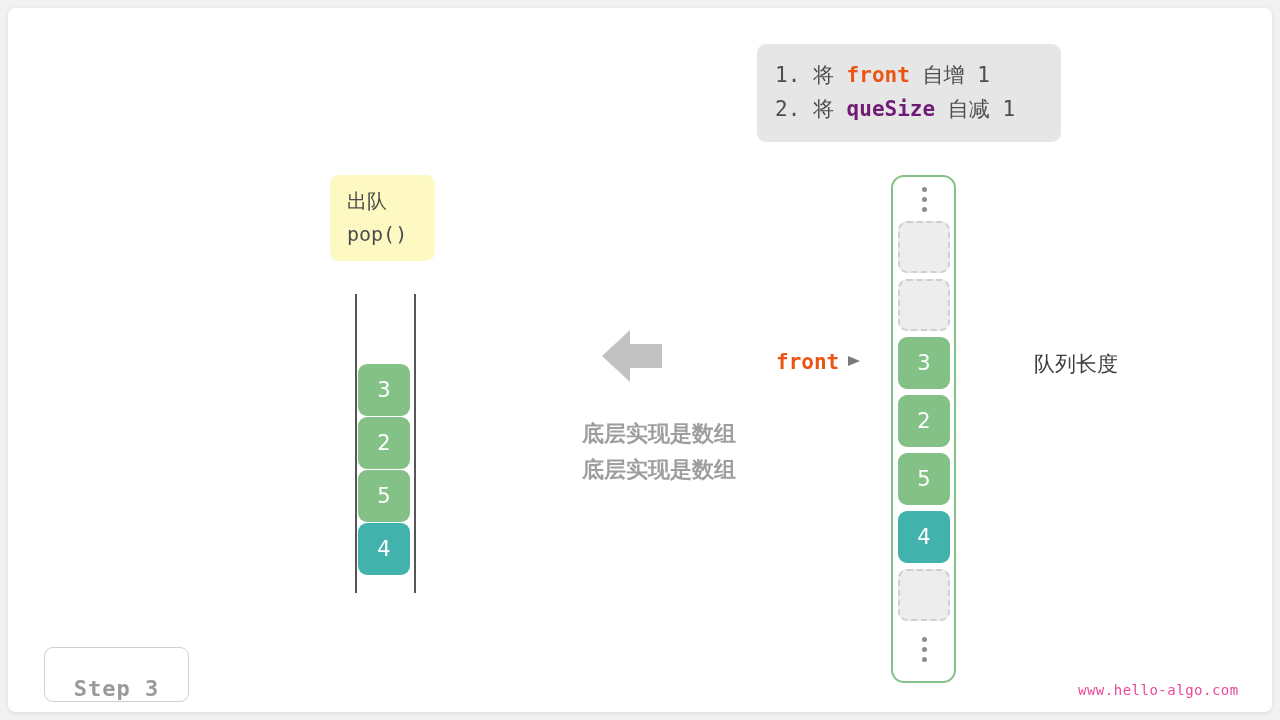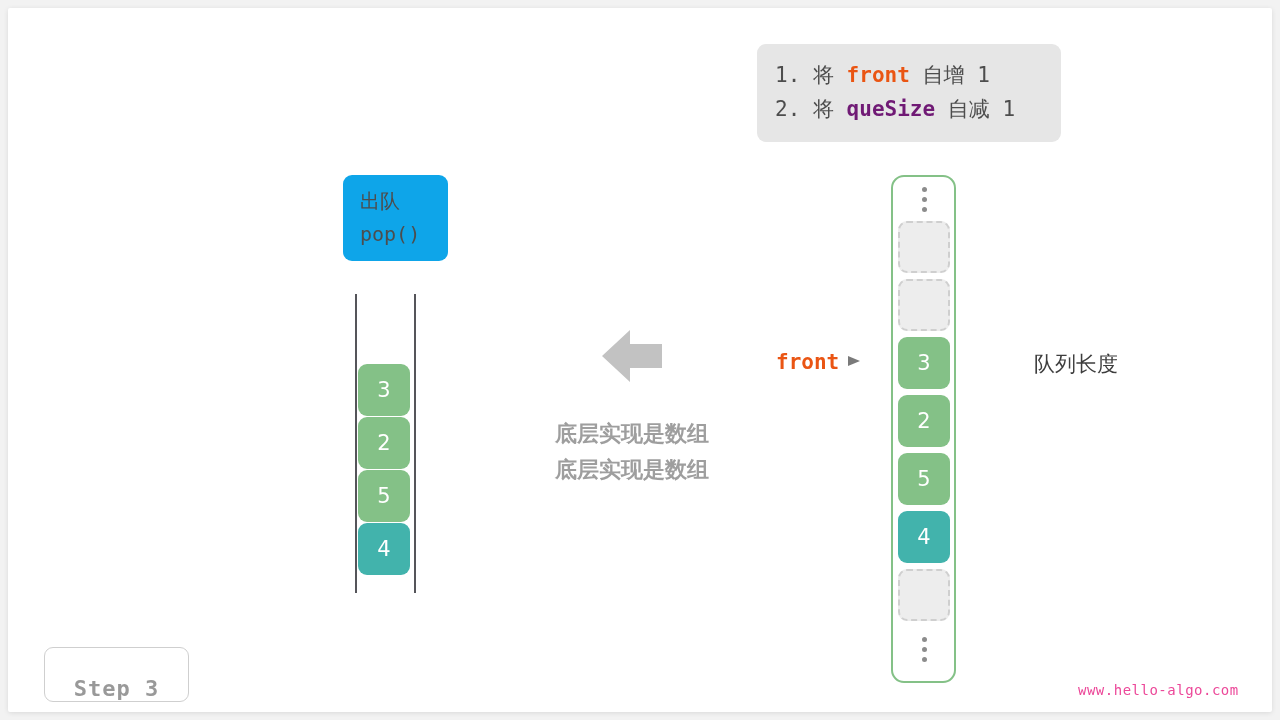--- a/index.html
+++ b/index.html
@@ -20,7 +20,7 @@
     width: 1264px;
     height: 704px;
     background: #ffffff;
-    border-radius: 2px;
+    border-radius: 8px;
     box-shadow: 0 1px 5px rgba(0,0,0,0.10);
     overflow: hidden;
   }

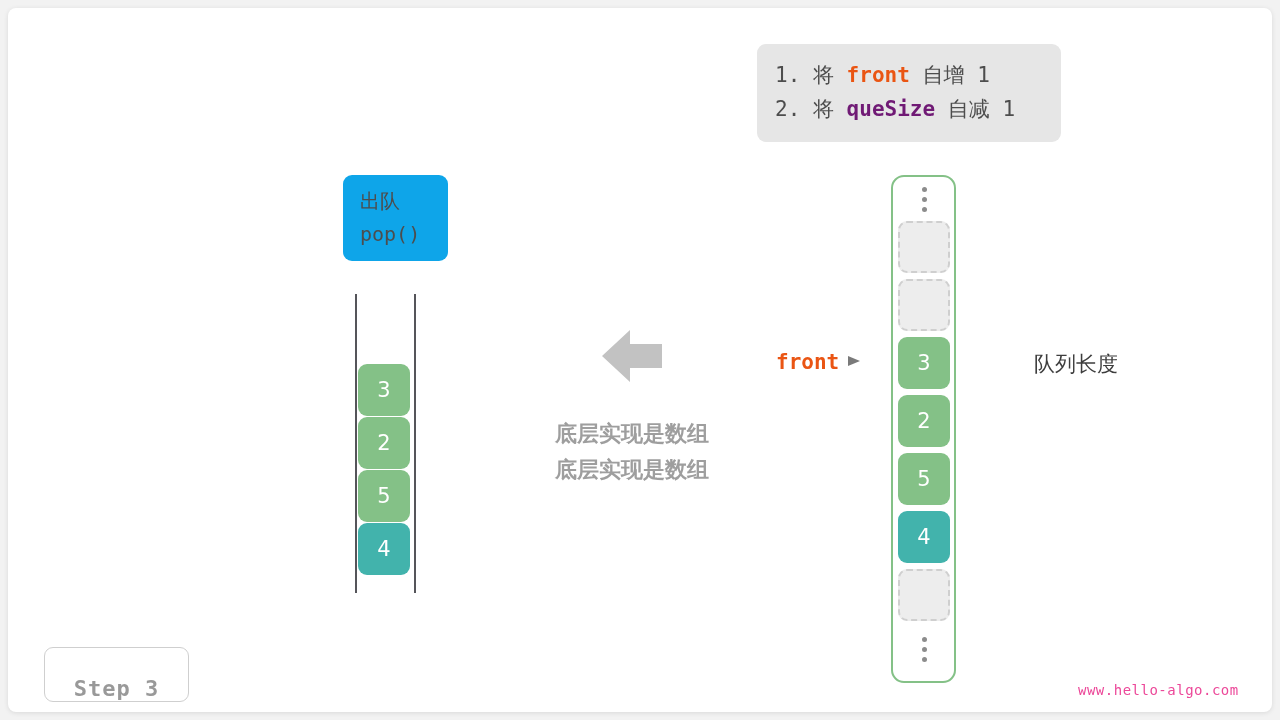--- a/index.html
+++ b/index.html
@@ -53,9 +53,8 @@
     top: 167px;
     width: 105px;
     height: 86px;
-    background: #0ea5e9;
-    border-radius: 9px;
-    margin-left: 13px;
+    background: #fef9c3;
+    border-radius: 9px;
   }
   .pop-line {
     font-family: "DejaVu Sans Mono", monospace;

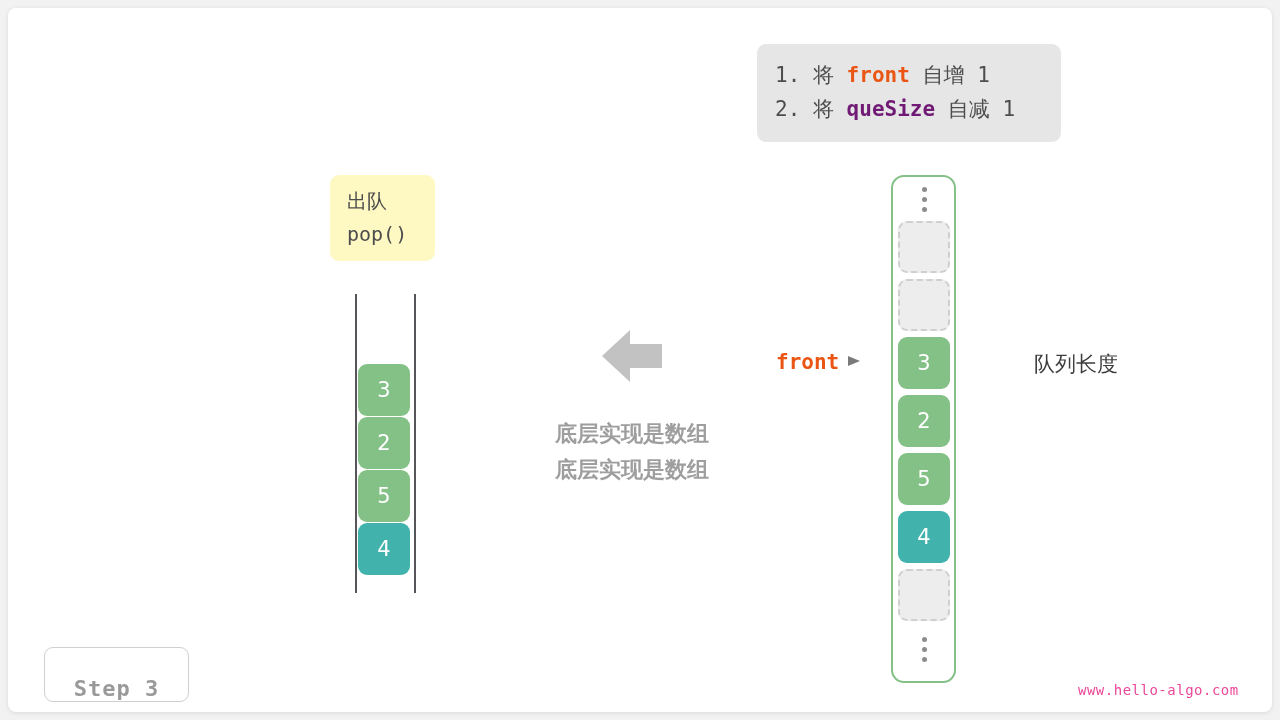--- a/index.html
+++ b/index.html
@@ -98,7 +98,7 @@
     left: 520px;
     top: 408px;
     width: 208px;
-    text-align: center;
+    text-align: right;
     font-family: "DejaVu Sans", sans-serif;
     font-weight: bold;
     font-size: 22px;

